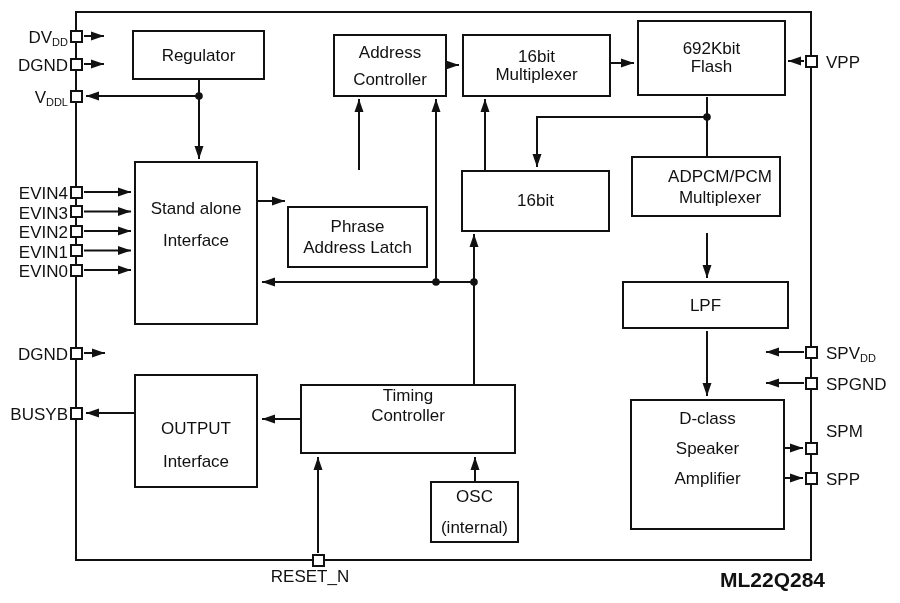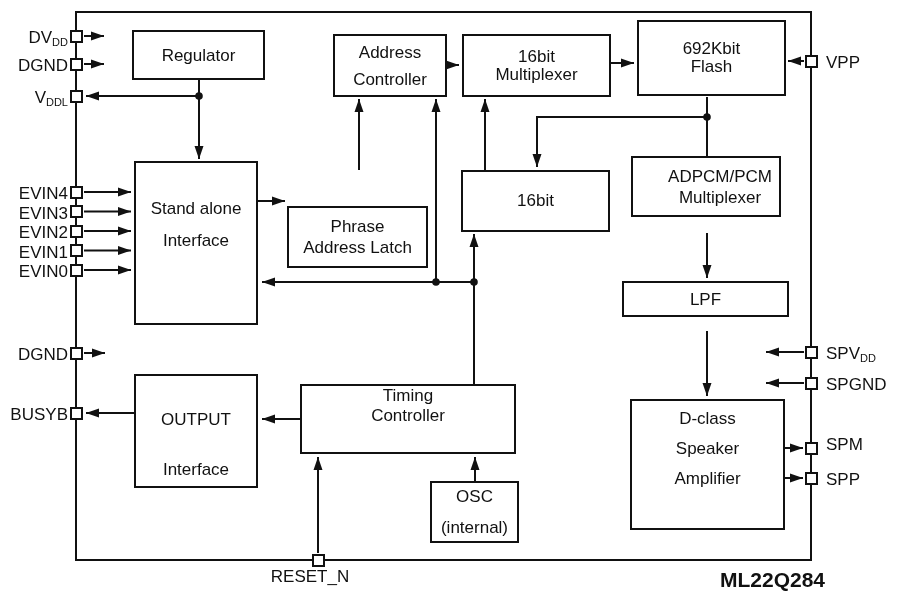--- a/index.html
+++ b/index.html
@@ -31,7 +31,7 @@
   .b-phrase    {left:287px; top:170px; width:141px; height:62px; line-height:21px;margin-top:36px;}
   .b-counter   {left:461px; top:170px; width:149px; height:62px; line-height:20px;}
   .b-adpcm     {left:631px; top:156px; width:150px; height:61px; line-height:21px;padding-left:28px;}
-  .b-lpf       {left:622px; top:281px; width:167px; height:36px;align-items:center;}
+  .b-lpf       {left:622px; top:281px; width:167px; height:48px;align-items:center;}
   .b-timing    {left:300px; top:384px; width:216px; height:70px; line-height:20px; justify-content:flex-start; }
   .b-output    {left:134px; top:374px; width:124px; height:114px; line-height:33px; justify-content:space-between; padding-top:27px;}
   .b-osc       {left:430px; top:481px; width:89px;  height:62px; line-height:31px;}

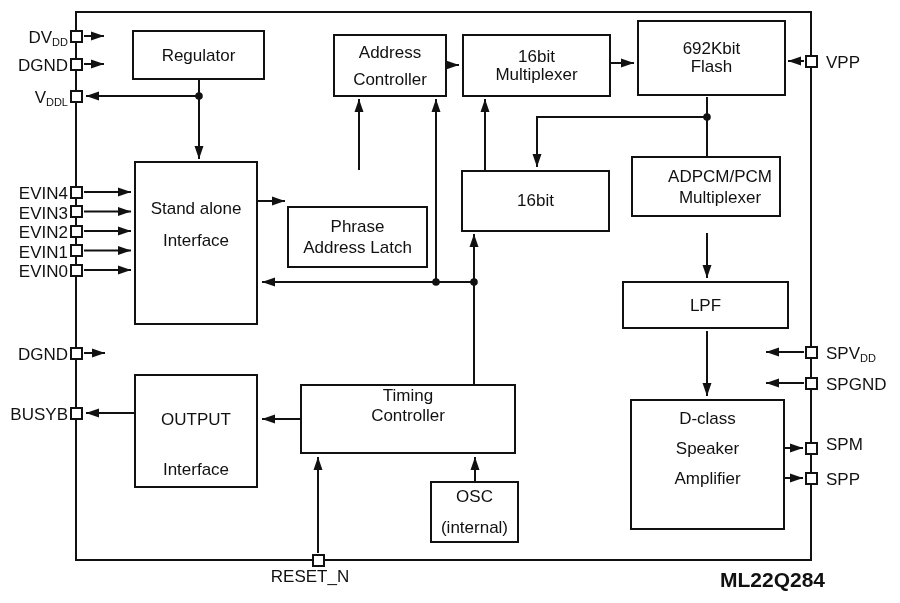--- a/index.html
+++ b/index.html
@@ -33,7 +33,7 @@
   .b-adpcm     {left:631px; top:156px; width:150px; height:61px; line-height:21px;padding-left:28px;}
   .b-lpf       {left:622px; top:281px; width:167px; height:48px;align-items:center;}
   .b-timing    {left:300px; top:384px; width:216px; height:70px; line-height:20px; justify-content:flex-start; }
-  .b-output    {left:134px; top:374px; width:124px; height:114px; line-height:33px; justify-content:space-between; padding-top:27px;}
+  .b-output    {left:134px; top:374px; width:124px; height:114px; line-height:33px; justify-content:center; padding-top:27px;}
   .b-osc       {left:430px; top:481px; width:89px;  height:62px; line-height:31px;}
   .b-dclass    {left:630px; top:399px; width:155px; height:131px; line-height:30px; justify-content:flex-start; padding-top:3px;}
 

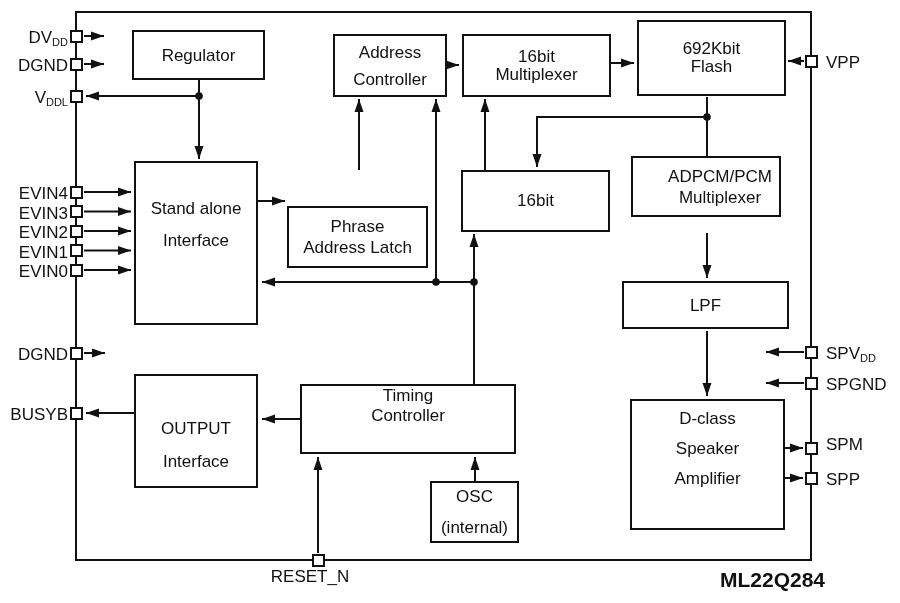--- a/index.html
+++ b/index.html
@@ -207,7 +207,7 @@
   <div class="pinlabel pl-right" style="top:50px"><span>VPP</span></div>
   <div class="pinlabel pl-right" style="top:341px"><span>SPV</span><span class="sub">DD</span></div>
   <div class="pinlabel pl-right" style="top:372px"><span>SPGND</span></div>
-  <div class="pinlabel pl-right" style="top:432px"><span>SPM</span></div>
+  <div class="pinlabel pl-right" style="top:419px"><span>SPM</span></div>
   <div class="pinlabel pl-right" style="top:467px"><span>SPP</span></div>
 
   <div class="resetlabel"><span>RESET_N</span></div>

